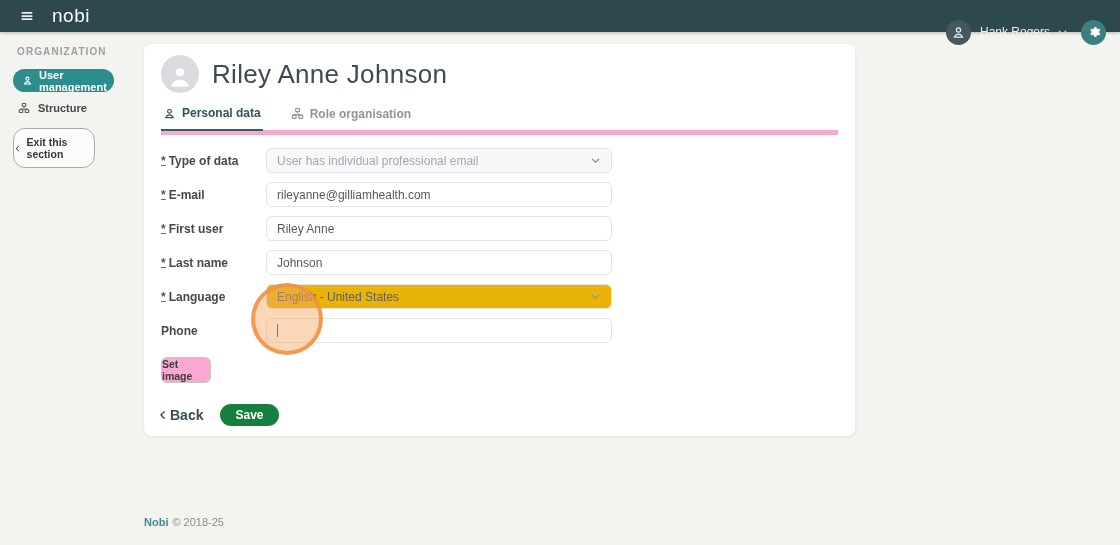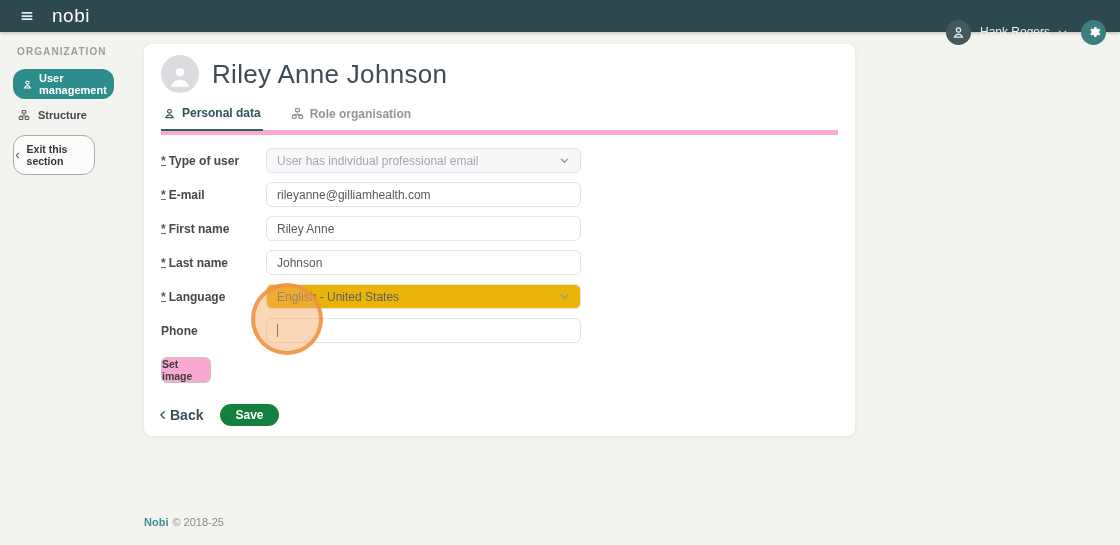--- a/index.html
+++ b/index.html
@@ -26,7 +26,7 @@
   
   .sidebar { position:absolute; top:32px; left:0; width:144px; }
   .side-title { margin:14px 0 0 17px; font-size:10px; font-weight:bold; color:#9aa0a0; letter-spacing:1.1px; }
-  .side-pill { margin:12px 0 0 13px; width:101px; height:30px; border-radius:12px;
+  .side-pill { margin:12px 0 0 13px; width:101px; height:23px; border-radius:12px;
     background:#2d8c8c; color:#fff; font-size:11px; font-weight:bold;
     display:flex; align-items:center; gap:6px; padding:0 9px; cursor:pointer; }
   .side-pill svg { width:11px; height:11px; flex:none; }

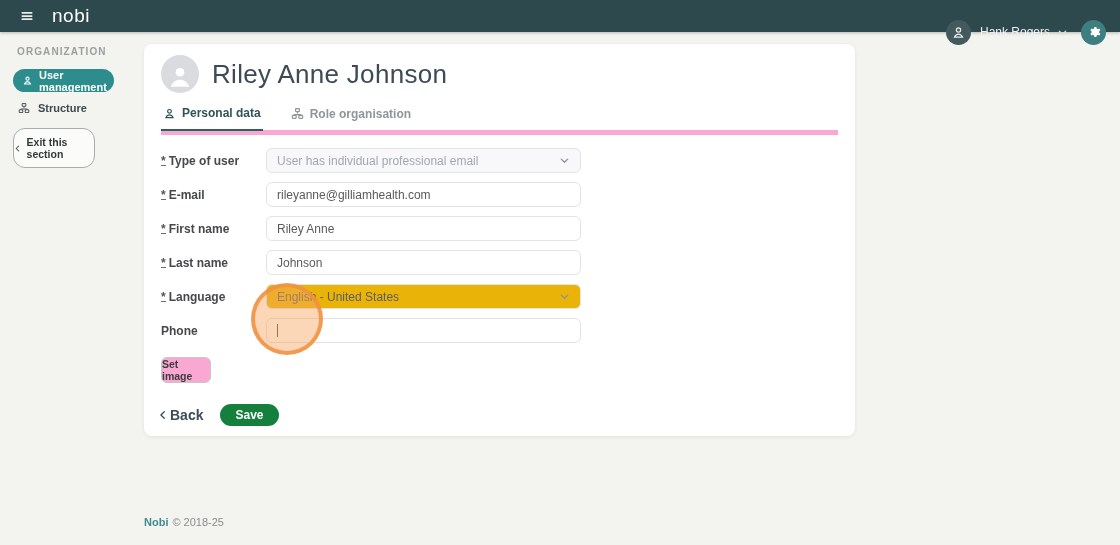--- a/index.html
+++ b/index.html
@@ -181,7 +181,7 @@
   <div class="form">
 
     <div class="frow">
-      <div class="flabel"><span class="req">*</span><span>Type of user</span></div>
+      <div class="flabel"><span class="req">*</span><span>Type of data</span></div>
       <div class="control select disabled">
         <span>User has individual professional email</span>
         <svg class="chev" viewBox="0 0 24 24" fill="none" stroke="currentColor" stroke-width="3" stroke-linecap="round" stroke-linejoin="round">

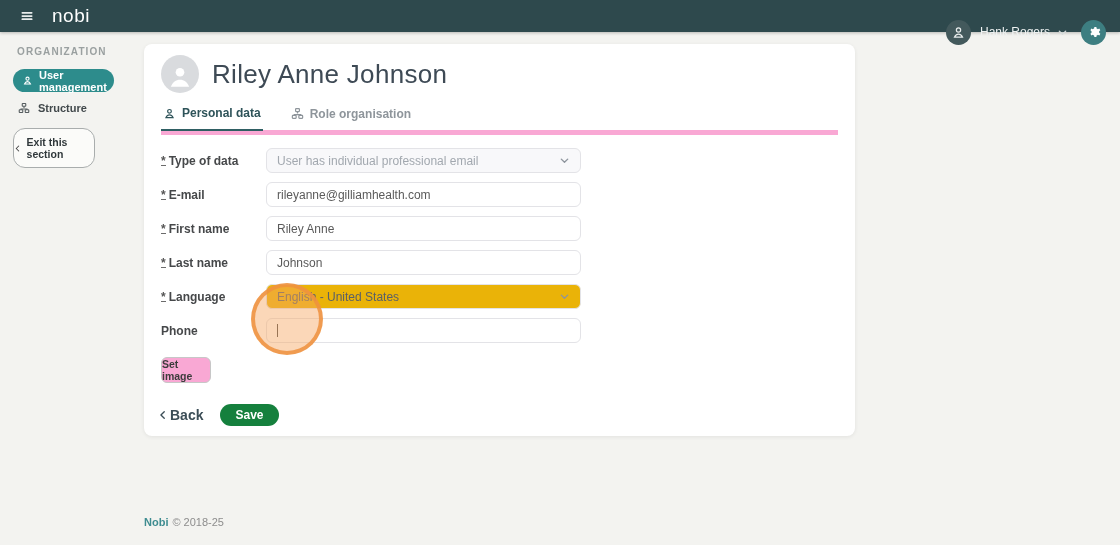--- a/index.html
+++ b/index.html
@@ -57,7 +57,7 @@
   .frow { display:flex; align-items:center; height:25px; }
   .flabel { width:105px; font-size:12px; font-weight:bold; color:#46484a; flex:none; }
   .req { display:inline-block; border-bottom:1px solid #6b6b6b; line-height:.7; margin-right:3px; font-weight:bold; color:#555; }
-  .control { position:relative; width:315px; height:25px;gap:29px; }
+  .control { position:relative; width:346px; height:25px;gap:29px; }
   .control input { width:100%; height:100%; border:1px solid #e3e3e7; border-radius:6px;
     padding:0 10px; font-size:12px; color:#5a5a5a; background:#fff; outline:none;
     font-family:"Liberation Sans", sans-serif; }

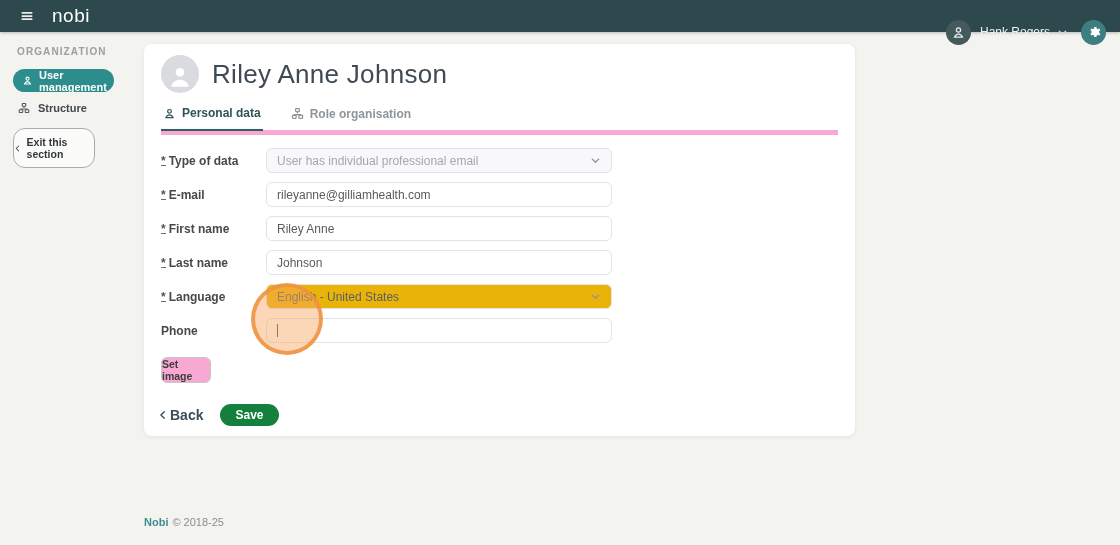--- a/index.html
+++ b/index.html
@@ -198,7 +198,7 @@
     </div>
 
     <div class="frow">
-      <div class="flabel"><span class="req">*</span><span>First name</span></div>
+      <div class="flabel"><span class="req">*</span><span>First user</span></div>
       <div class="control">
         <input type="text" value="Riley Anne" style="">
       </div>

